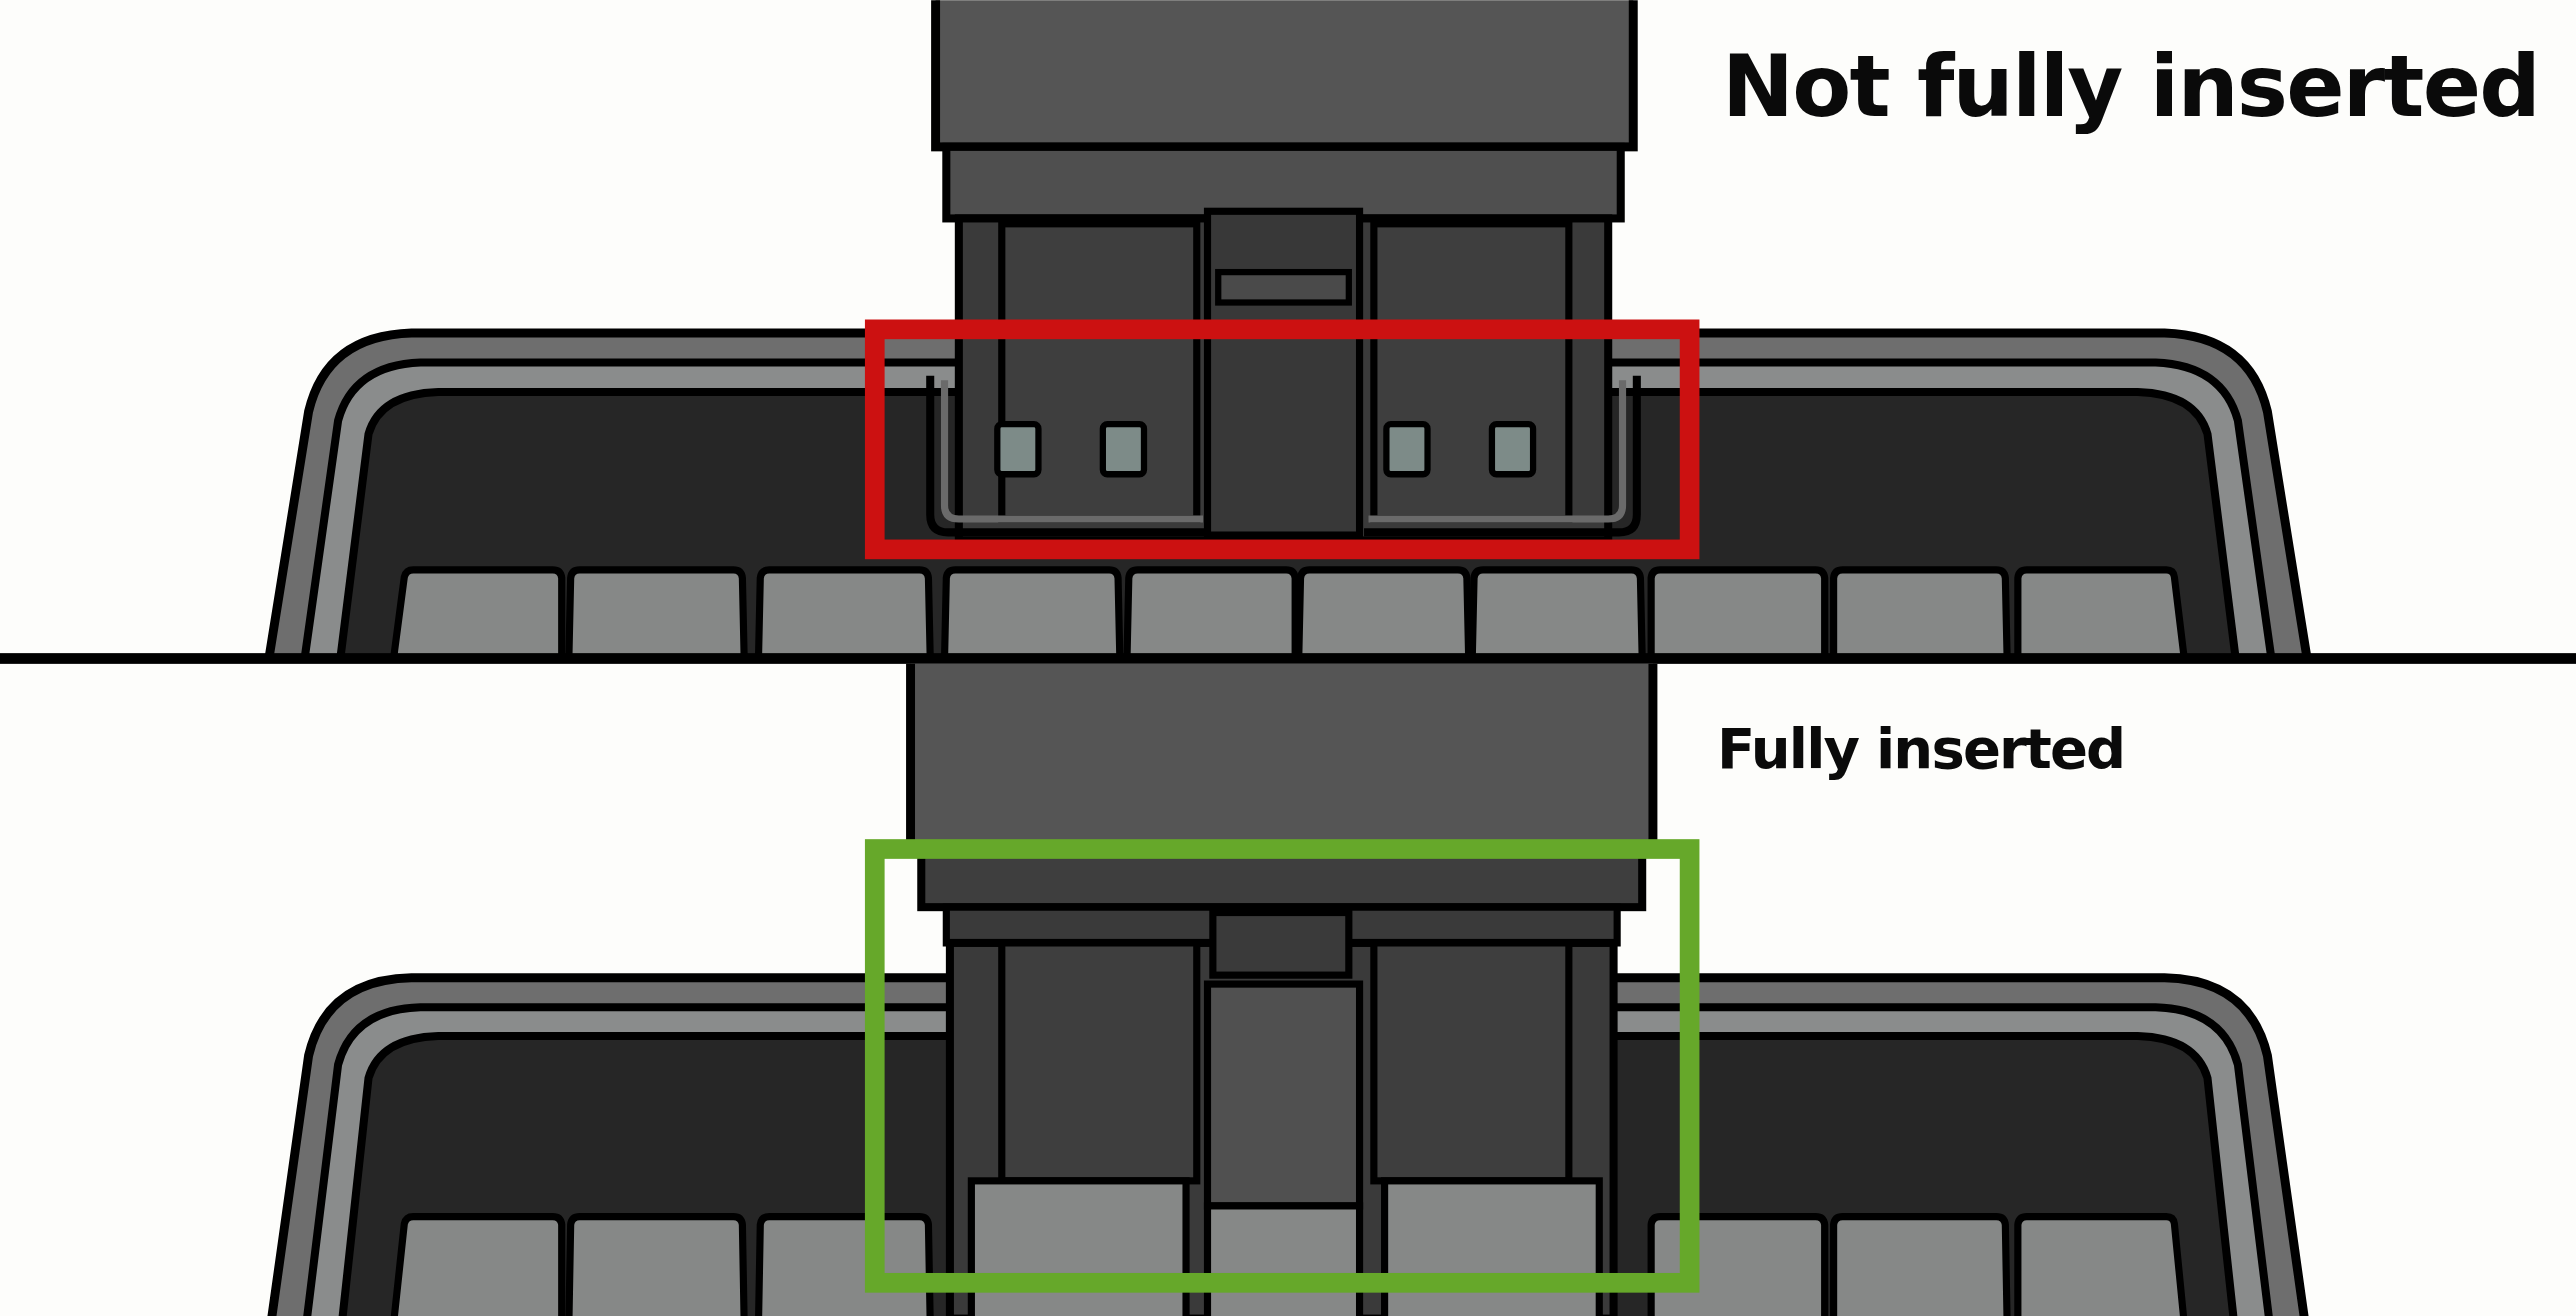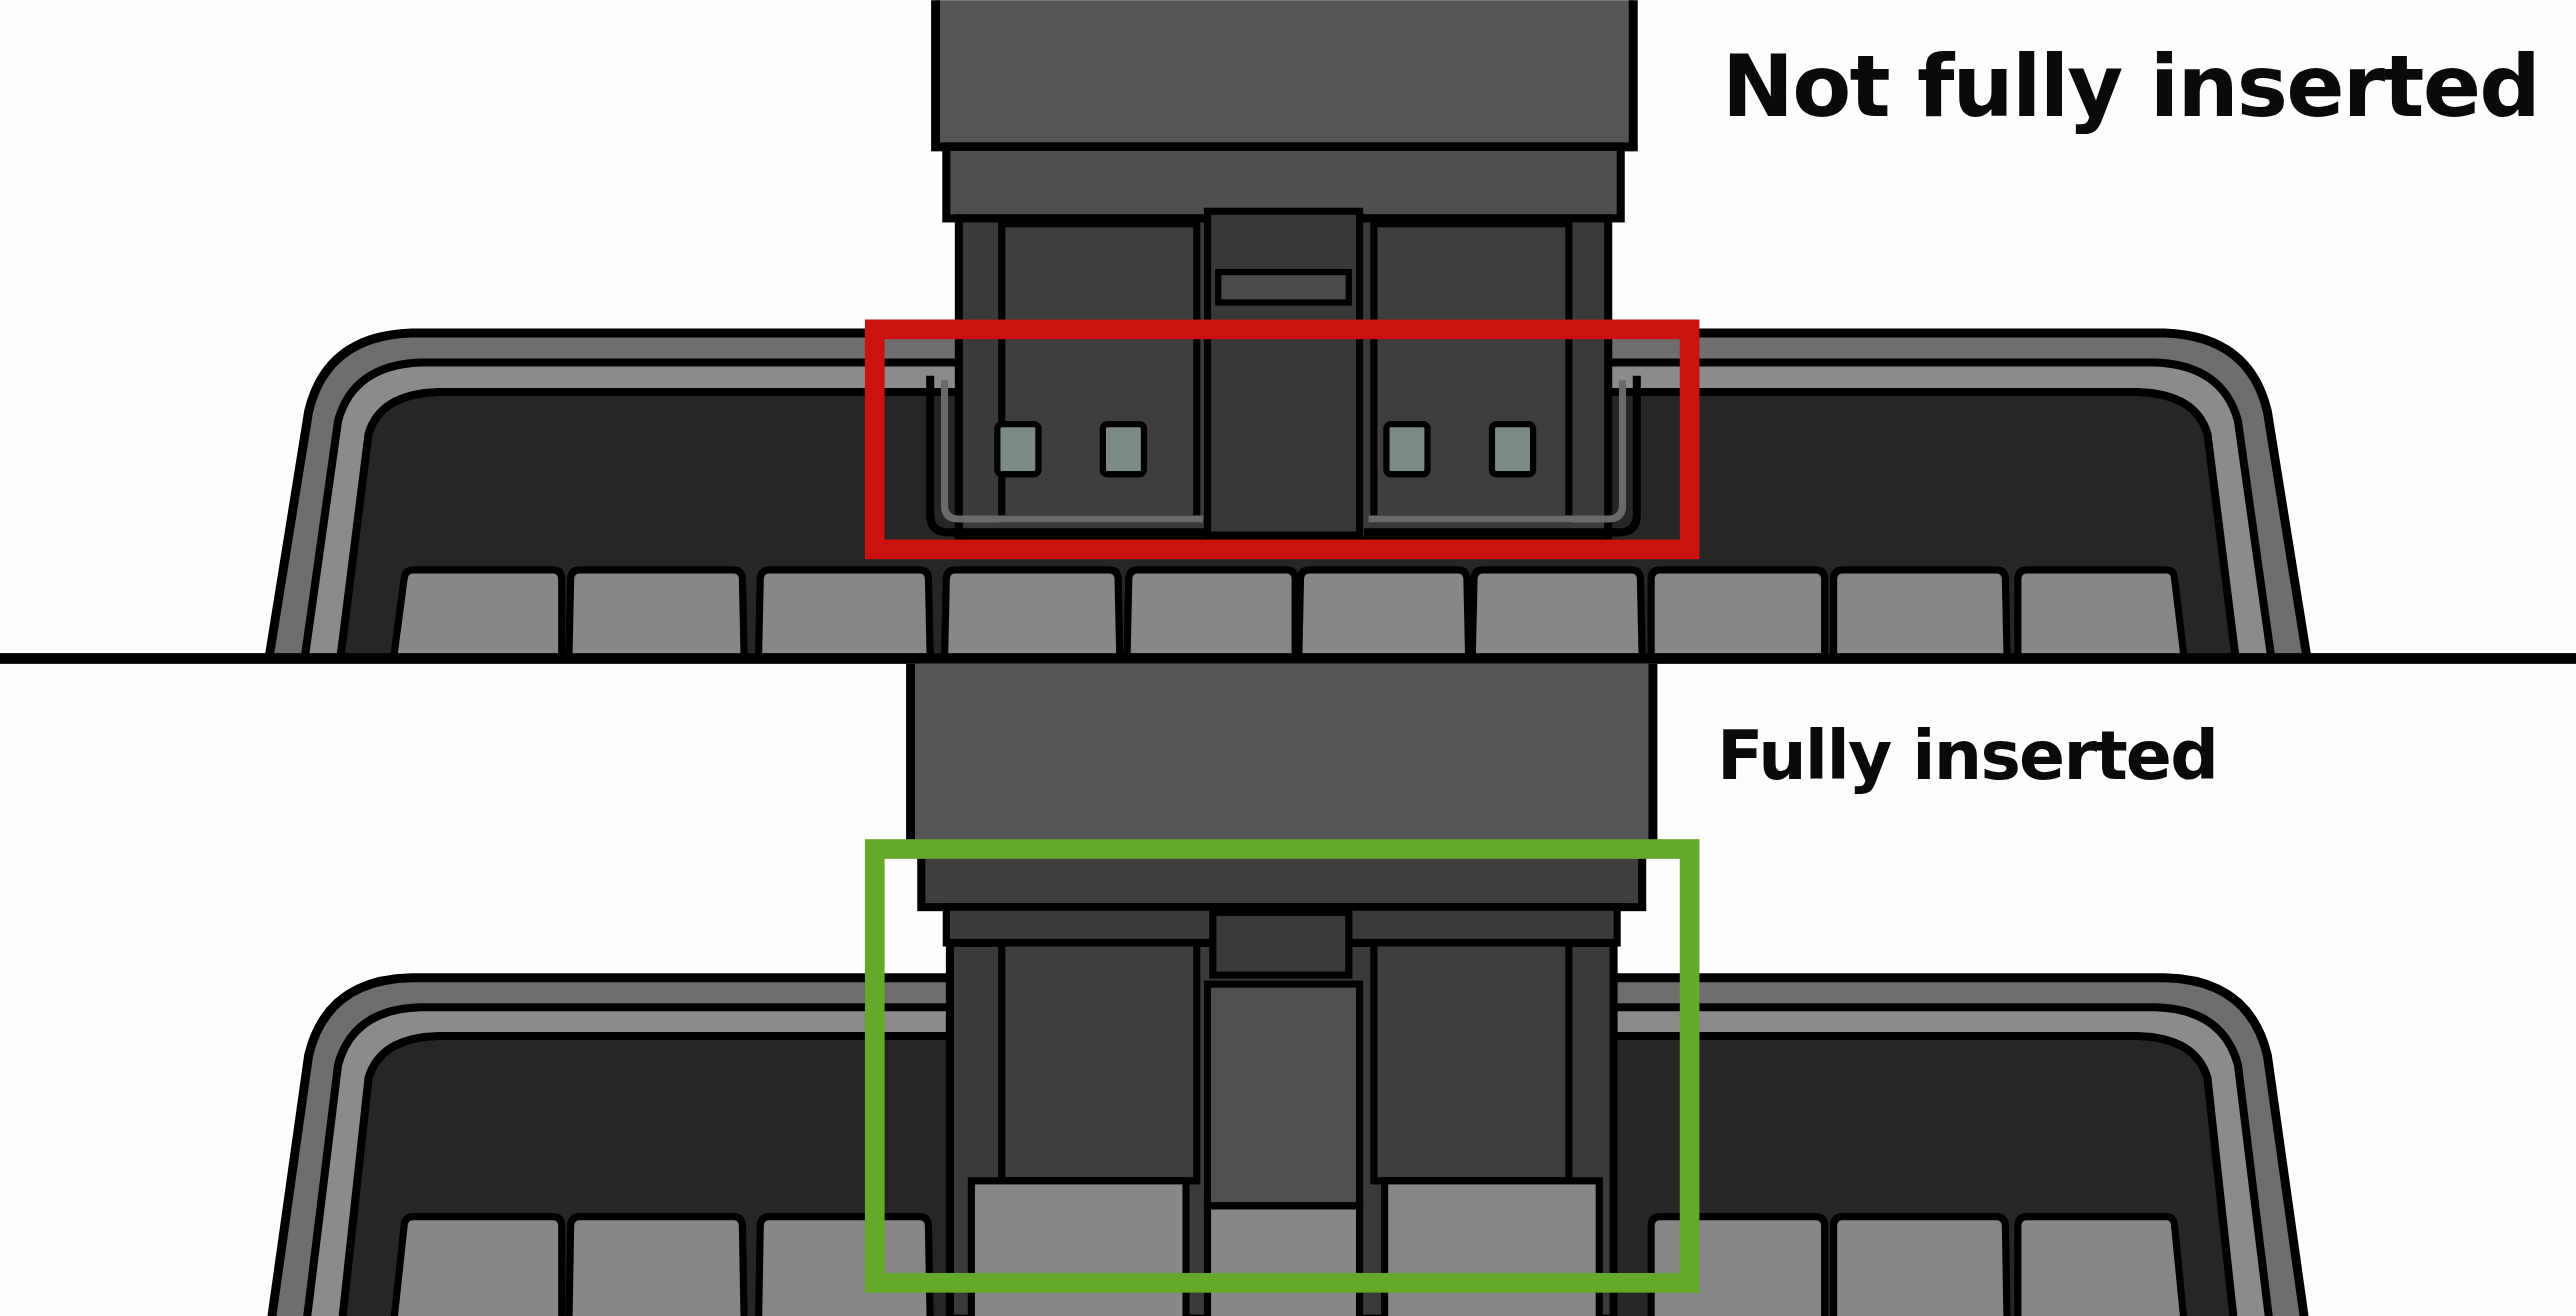--- a/index.html
+++ b/index.html
@@ -7,7 +7,7 @@
   #stage { position:absolute; left:0; top:0; width:2576px; height:1314px; }
   .label { position:absolute; font-family:"DejaVu Sans", sans-serif; font-weight:bold; color:#0a0a0a; letter-spacing:-1.8px; white-space:nowrap; }
   #label-top { left:1722px; top:36px; font-size:86px; }
-  #label-bottom { left:1717px; top:716px; font-size:68px;text-align:right; }
+  #label-bottom { left:1717px; top:716px; font-size:56px;text-align:right; }
 </style>
 </head>
 <body>

